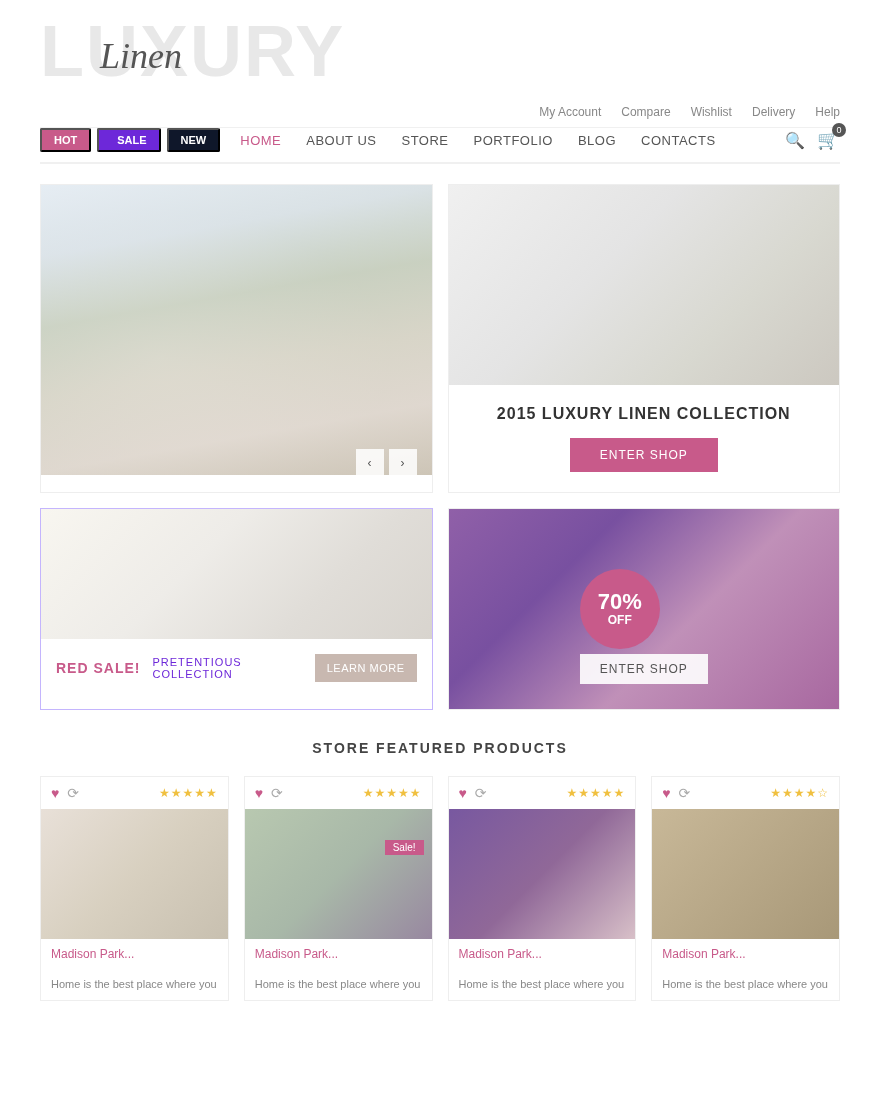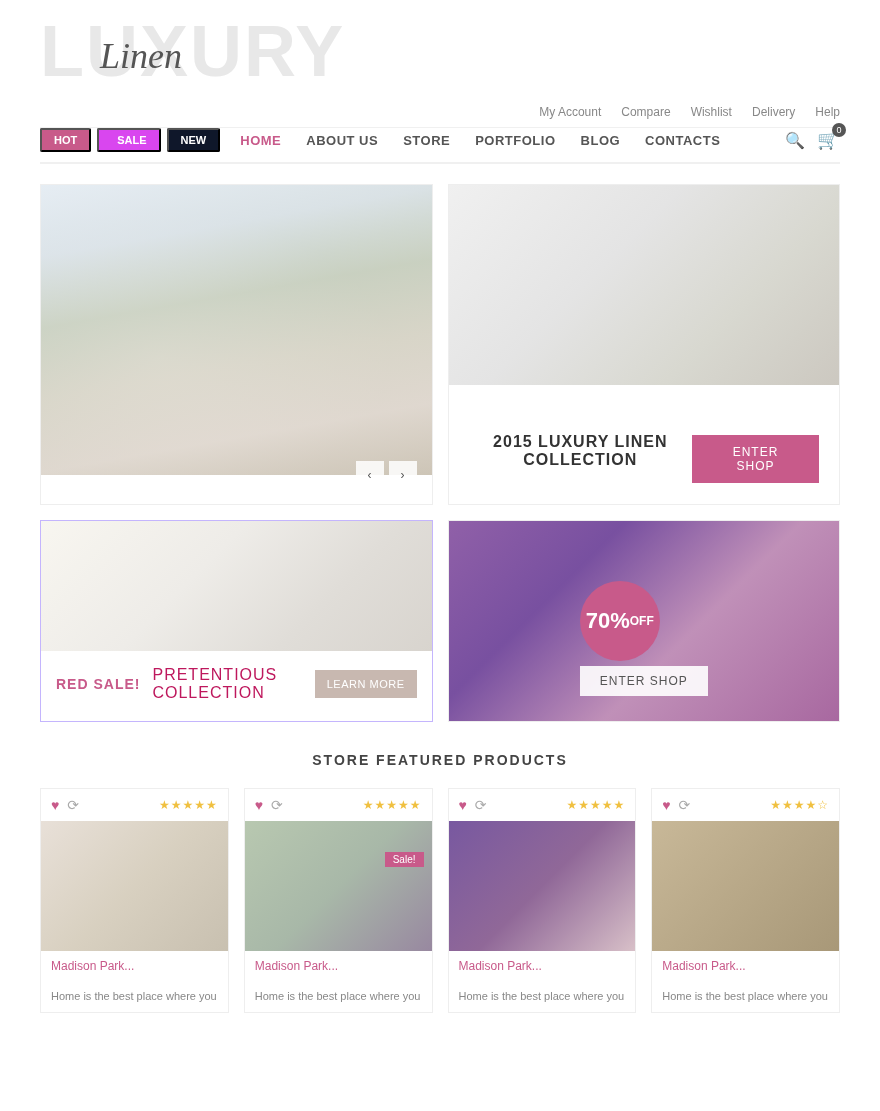--- a/index.html
+++ b/index.html
@@ -18,7 +18,7 @@
     .nav-badges { display: flex; gap: 6px; margin-right: 20px; }
     .badge { padding: 4px 12px; color: #fff; font-size: 11px; font-weight: bold; border-radius: 2px; cursor: pointer; }
     .badge-hot { background: #c85a8a; }
-    .badge-sale { background: #d946ef; padding-left: 18px; }
+    .badge-sale { background: #6d28d9; padding-left: 18px; }
     .badge-new { background: #0f172a; }
 
     .nav-links { display: flex; align-items: center; gap: 25px; flex: 1; }

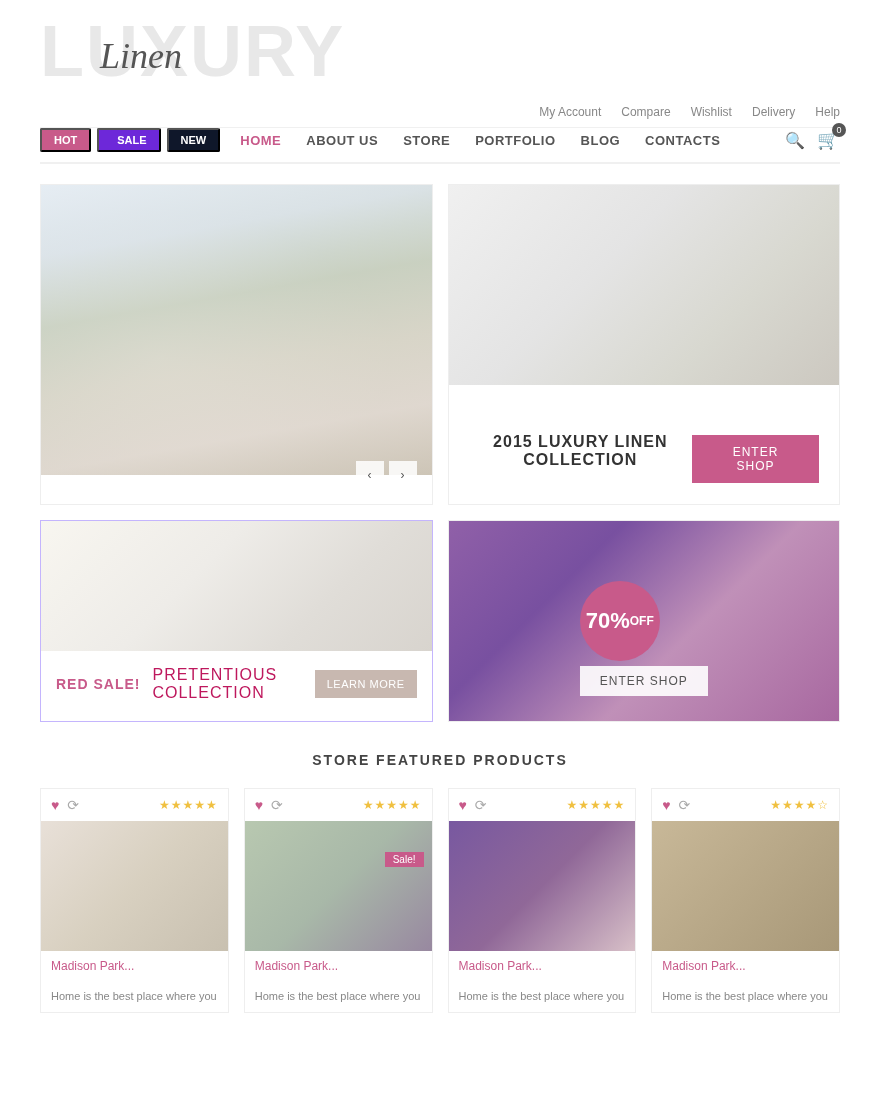--- a/index.html
+++ b/index.html
@@ -22,7 +22,7 @@
     .badge-new { background: #0f172a; }
 
     .nav-links { display: flex; align-items: center; gap: 25px; flex: 1; }
-    .nav-link { font-size: 13px; color: #555; text-decoration: none; cursor: pointer; letter-spacing: 0.5px; font-weight: bold; }
+    .nav-link { font-size: 13px; color: #555; text-decoration: none; cursor: pointer; letter-spacing: 0.5px; }
     .nav-link.active { color: #c85a8a; }
 
     .nav-icons { display: flex; align-items: center; gap: 12px; margin-left: auto; }

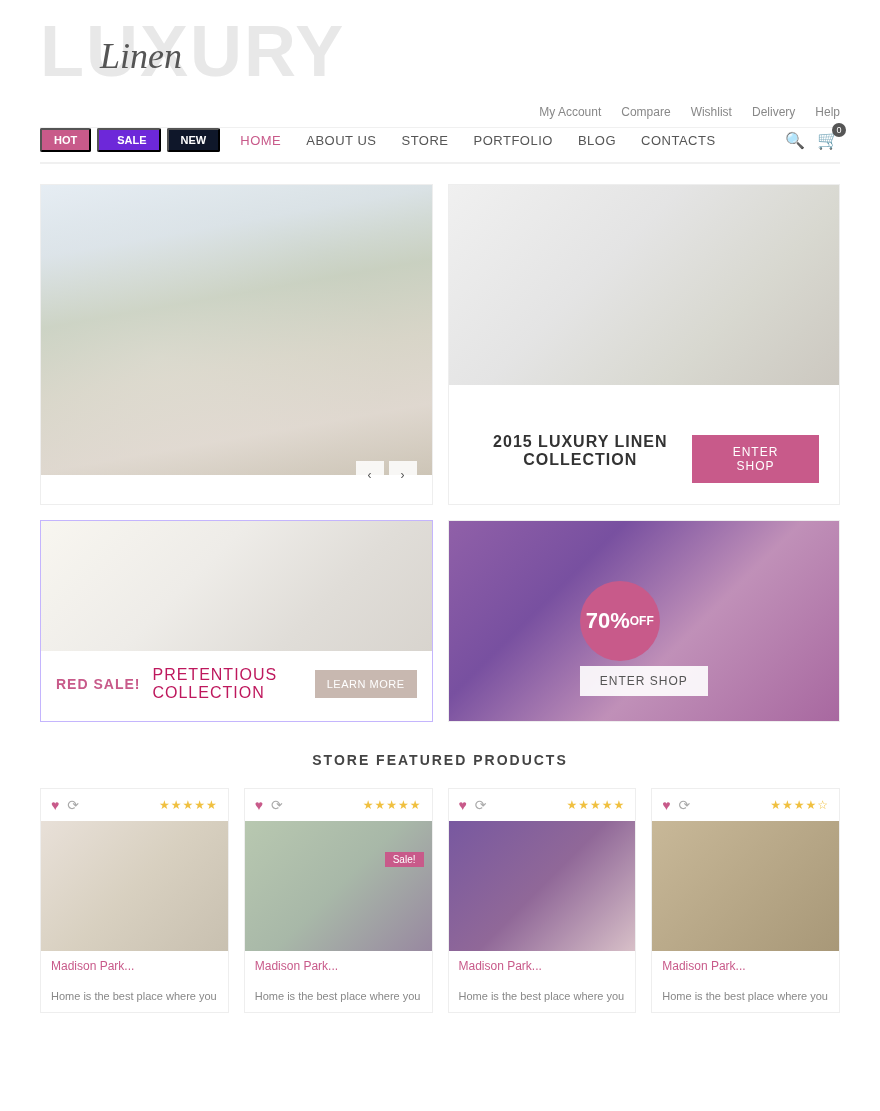--- a/index.html
+++ b/index.html
@@ -47,7 +47,7 @@
 
     .hero-right { border: 1px solid #eee; display: flex; flex-direction: column; }
     .hero-right-img { width: 100%; height: 200px; background: linear-gradient(135deg, #f0f0f0 0%, #e8e8e8 50%, #d8d8d8 100%); }
-    .hero-right-content { padding: 20px; text-align: center; flex: 1; display: flex; flex-direction: row; align-items: center; justify-content: flex-end; margin-top: 28px; }
+    .hero-right-content { padding: 20px; text-align: center; flex: 1; display: flex; flex-direction: column; align-items: center; justify-content: flex-end; }
     .collection-title { font-size: 16px; font-weight: bold; color: #333; letter-spacing: 1px; margin-bottom: 15px; }
     .enter-shop-btn { background: #c85a8a; color: #fff; border: none; padding: 10px 30px; font-size: 12px; letter-spacing: 1px; cursor: pointer; }
 

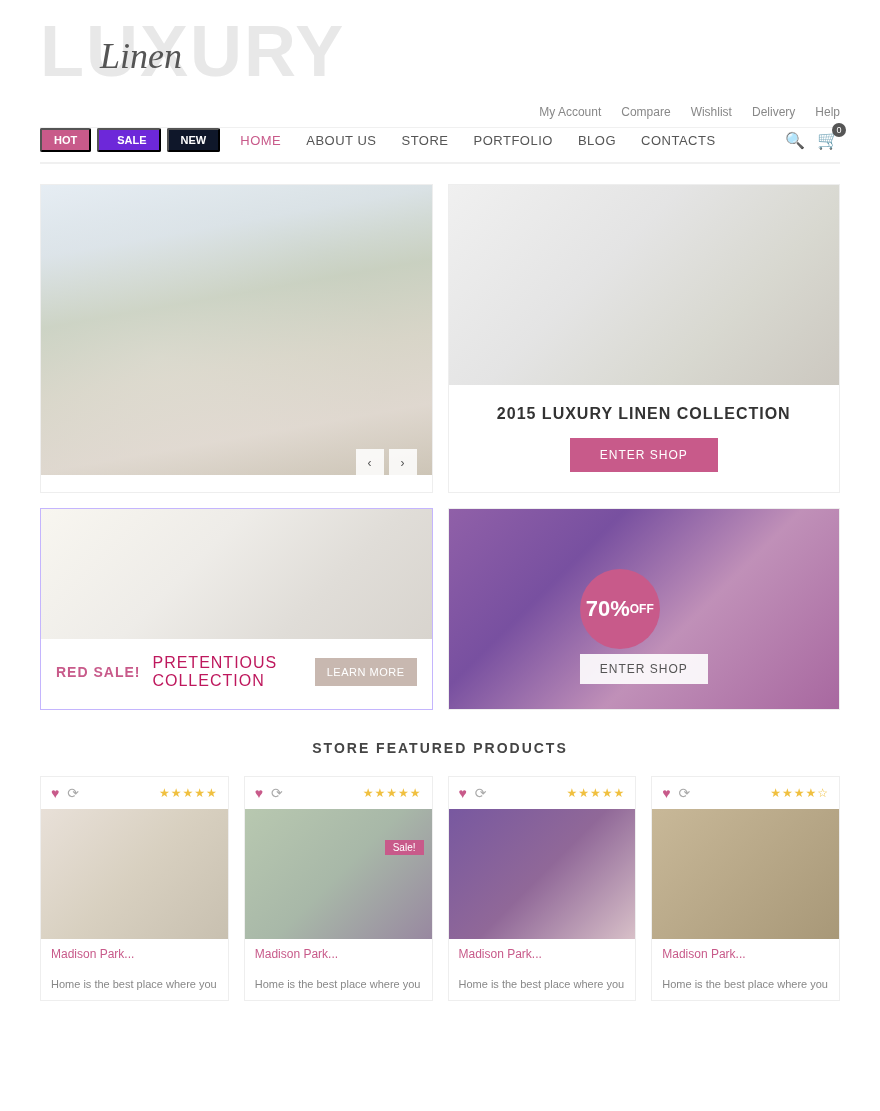--- a/index.html
+++ b/index.html
@@ -63,7 +63,7 @@
 
     .promo-right { border: 1px solid #eee; position: relative; overflow: hidden; }
     .promo-right-img { width: 100%; height: 100%; min-height: 200px; background: linear-gradient(135deg, #9060a8 0%, #7850a0 30%, #c090b8 60%, #a868a0 100%); }
-    .discount-badge { position: absolute; top: 50%; left: 50%; transform: translate(-80%, -50%); background: #c85a8a; color: #fff; border-radius: 50%; width: 80px; height: 80px; display: flex; flex-direction: row; align-items: center; justify-content: center; font-weight: bold; }
+    .discount-badge { position: absolute; top: 50%; left: 50%; transform: translate(-80%, -50%); background: #c85a8a; color: #fff; border-radius: 50%; width: 80px; height: 80px; display: flex; flex-direction: column; align-items: center; justify-content: center; font-weight: bold; }
     .discount-pct { font-size: 22px; line-height: 1; }
     .discount-off { font-size: 12px; }
     .enter-shop-overlay { position: absolute; bottom: 25px; left: 50%; transform: translateX(-50%); background: rgba(255,255,255,0.9); color: #555; border: none; padding: 8px 20px; font-size: 12px; cursor: pointer; letter-spacing: 1px; white-space: nowrap; }

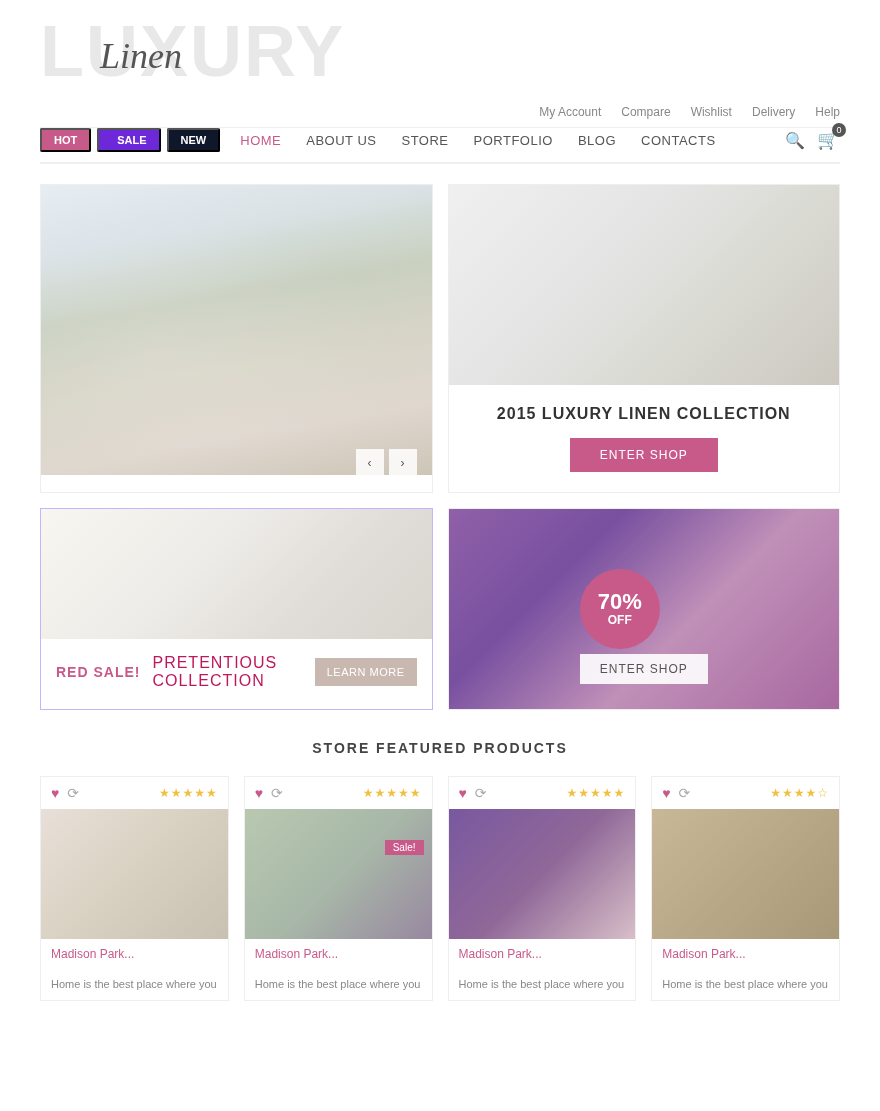--- a/index.html
+++ b/index.html
@@ -58,7 +58,7 @@
     .promo-left-img { width: 100%; height: 130px; background: linear-gradient(135deg, #f5f5f0 0%, #ececec 50%, #e0e0e0 100%); }
     .promo-left-content { padding: 15px; display: flex; align-items: center; gap: 12px; flex-wrap: wrap; }
     .red-sale { color: #c85a8a; font-size: 14px; font-weight: bold; letter-spacing: 1px; }
-    .promo-desc { font-size: 16px; color: #be185d; letter-spacing: 1px; flex: 1; }
+    .promo-desc { font-size: 11px; color: #6d28d9; letter-spacing: 1px; flex: 1; }
     .learn-more-btn { background: #c8b8b0; color: #fff; border: none; padding: 8px 12px; font-size: 11px; cursor: pointer; letter-spacing: 0.5px; }
 
     .promo-right { border: 1px solid #eee; position: relative; overflow: hidden; }

